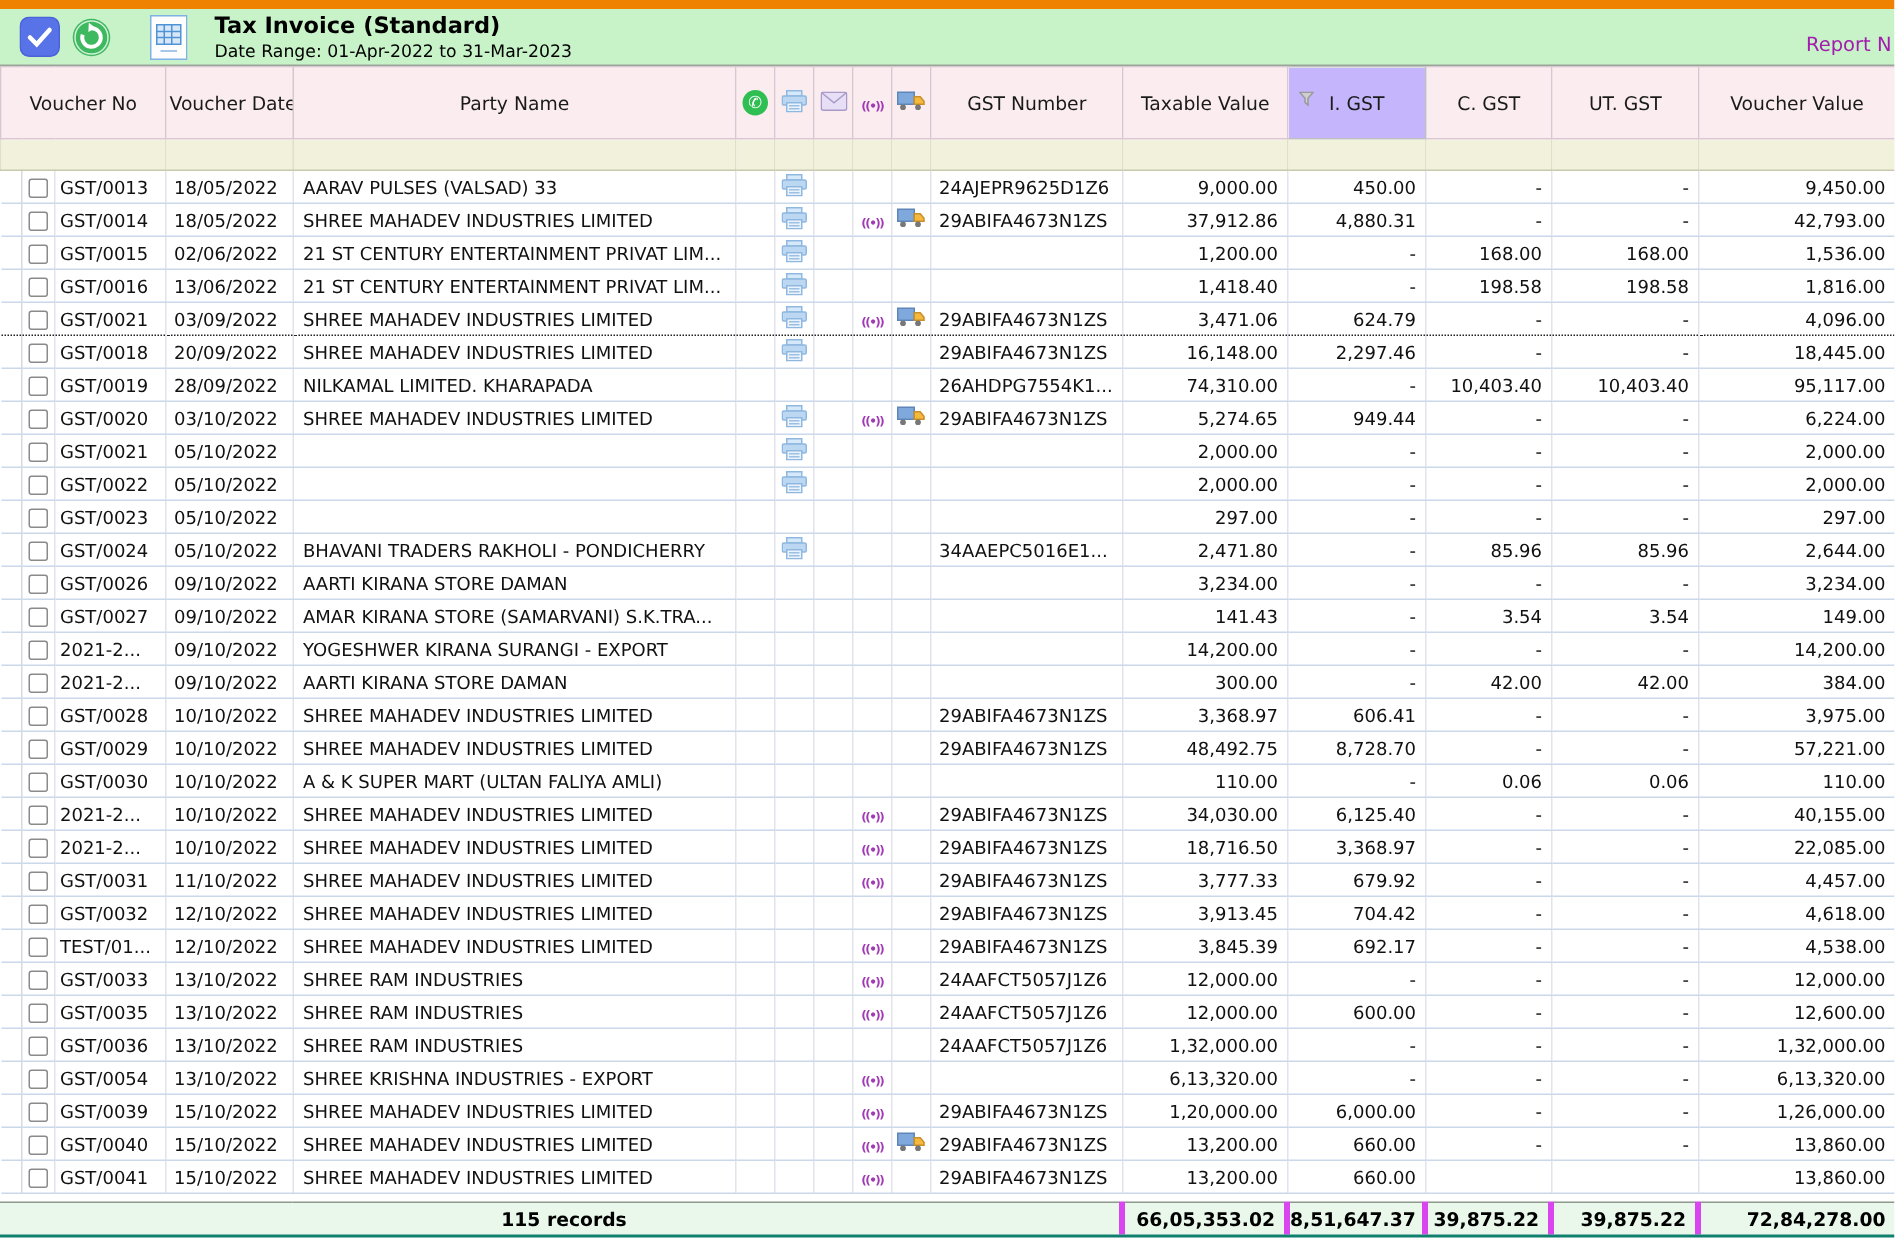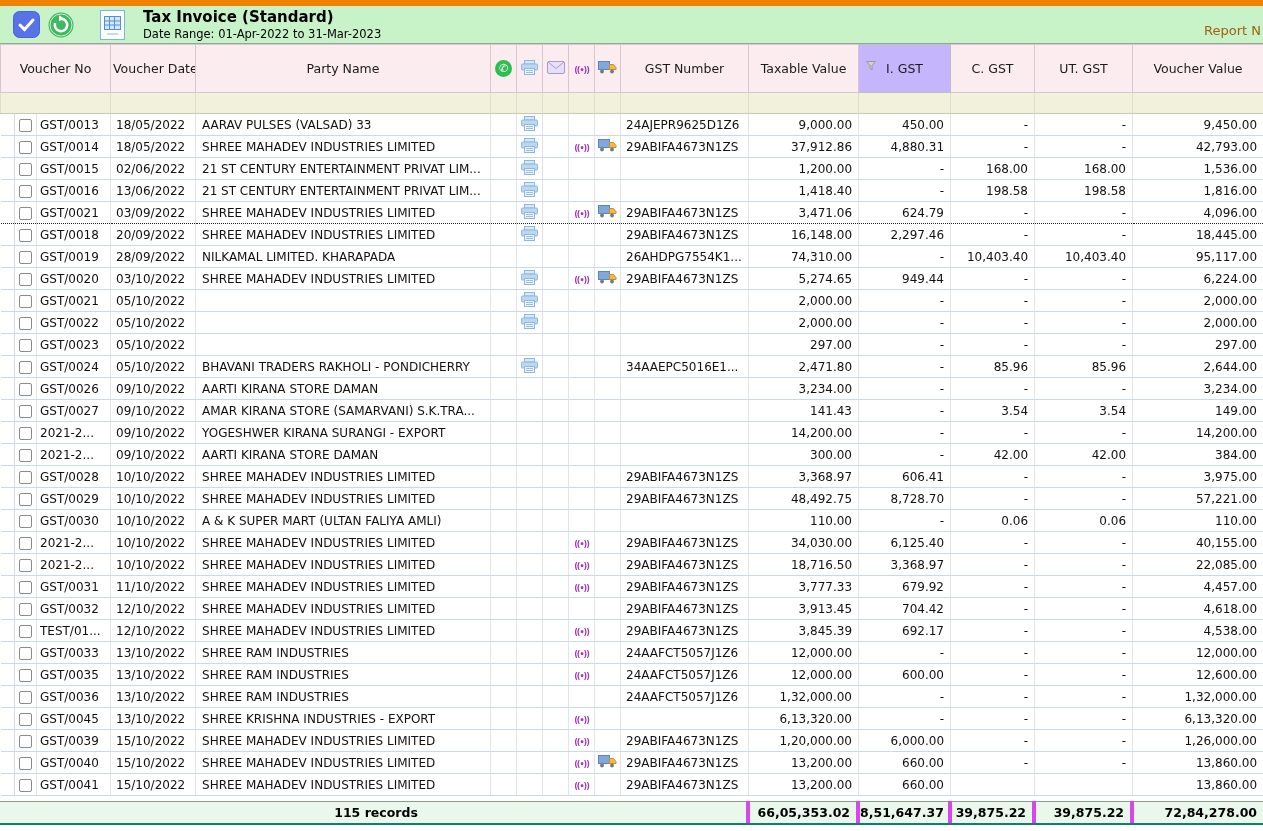--- a/index.html
+++ b/index.html
@@ -23,7 +23,7 @@
   .page-title{font-size:15px;font-weight:bold;color:#000}
   .subtitle{font-size:11.5px;color:#000}
   .subtitle b{font-weight:normal}
-  .report-label{position:absolute;right:2px;top:17px;font-size:13px;color:#a16207;white-space:nowrap}
+  .report-label{position:absolute;right:2px;top:17px;font-size:13px;color:#a21caf;white-space:nowrap}
 
   
   .grid-wrap{height:757px;overflow:hidden}

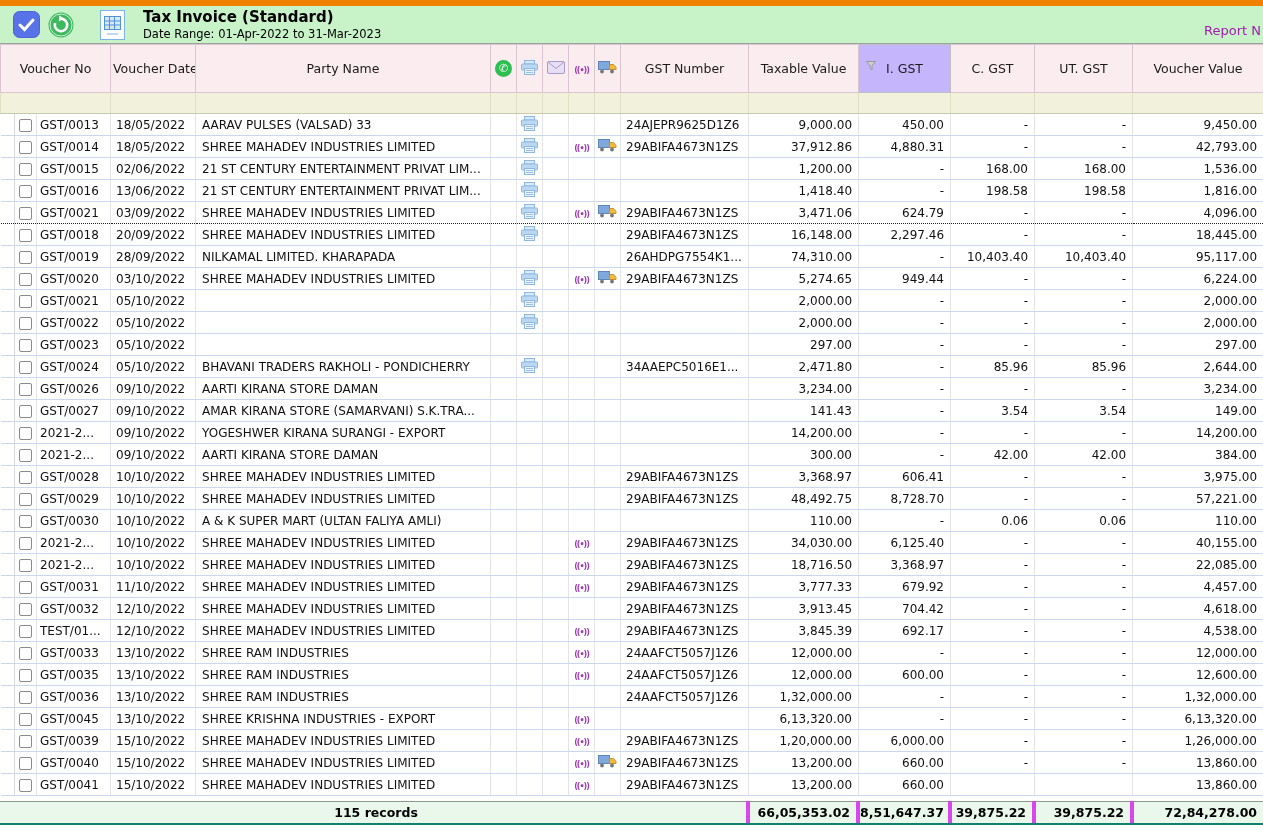--- a/index.html
+++ b/index.html
@@ -756,7 +756,7 @@
         <tr class="">
           <td class="ind"></td>
           <td class="cb-cell"><span class="cb"></span></td>
-          <td class="vno">GST/0045</td>
+          <td class="vno">GST/0054</td>
           <td class="vdate">13/10/2022</td>
           <td class="party">SHREE KRISHNA INDUSTRIES - EXPORT</td>
           <td class="icn"></td>

